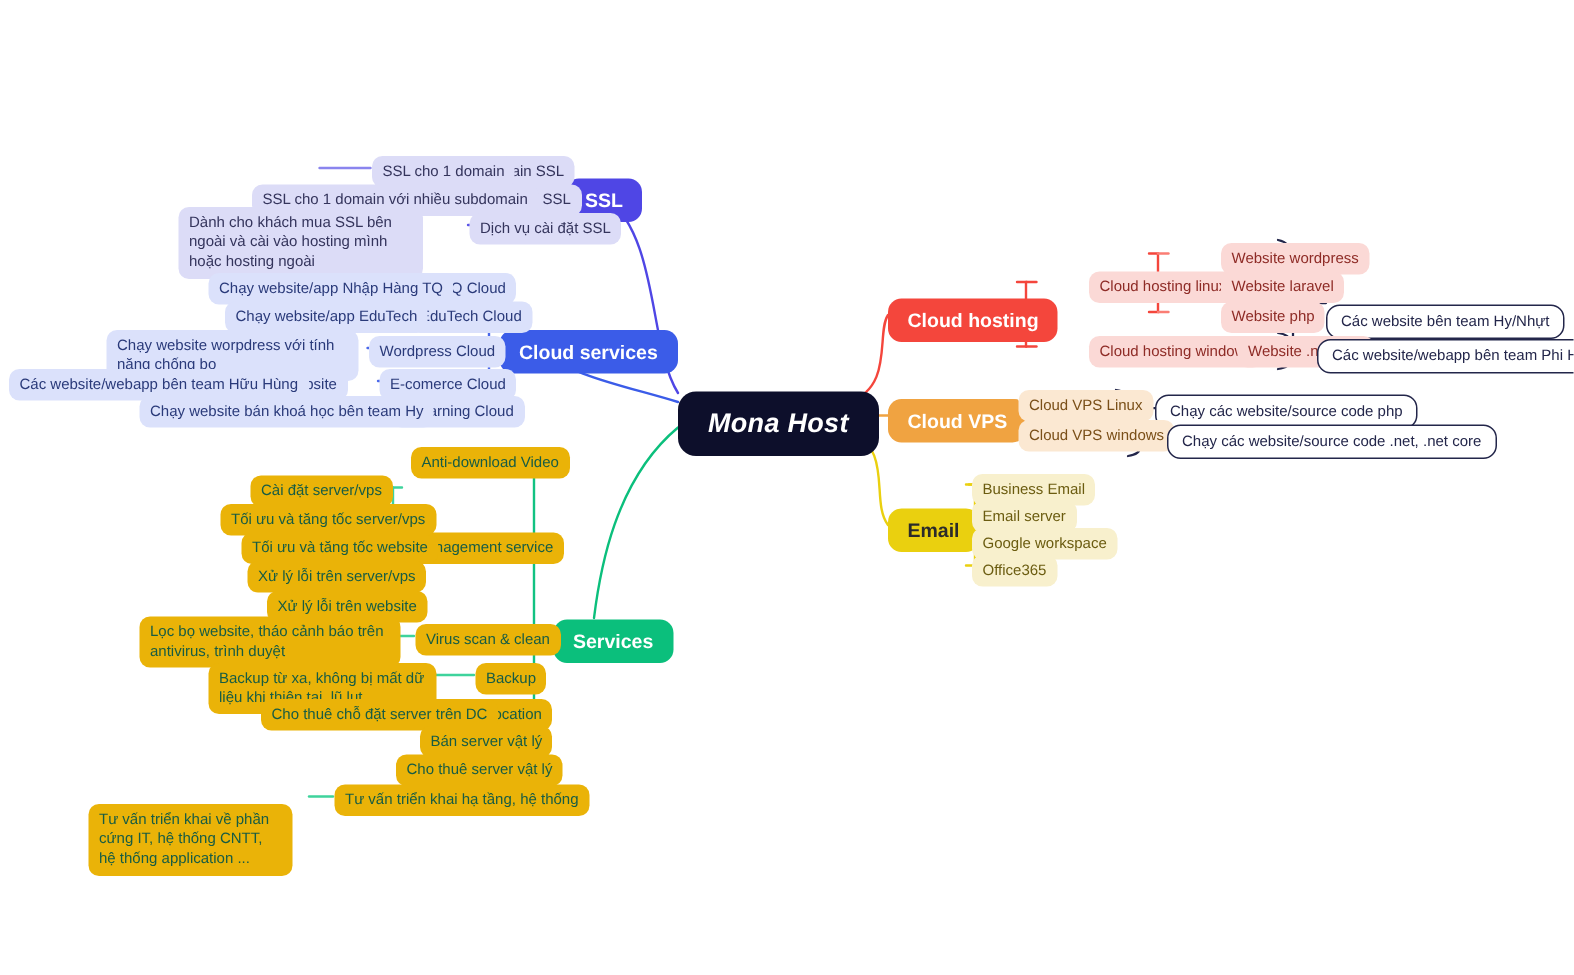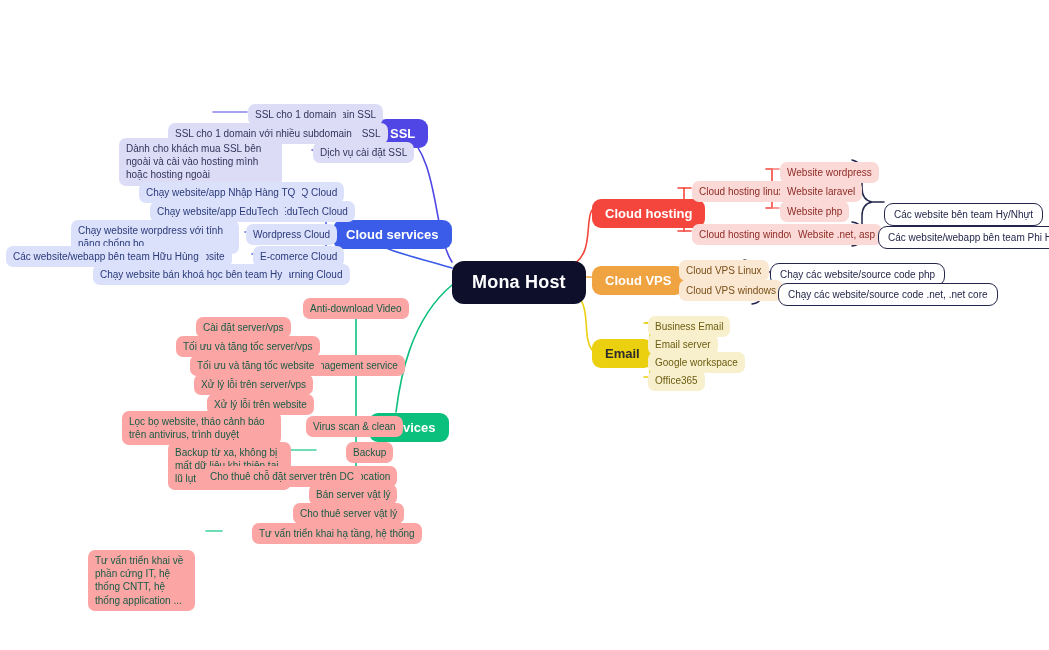--- a/index.html
+++ b/index.html
@@ -44,7 +44,7 @@
   .pill.v  { background:#dcdcf7; color:#34345c; }   
   .pill.b  { background:#dbe1fb; color:#2a3a7a; }   
   .pill.g  { background:#fca5a5; color:#175c44;margin-left:29px; }   
-  .pill.r  { background:#fbd9d6; color:#8e2b26; }   
+  .pill.r  { background:#fbd9d6; color:#8e2b26;margin-left:34px; }   
   .pill.o  { background:#fbe8d2; color:#7a4f18; }   
   .pill.y  { background:#f8f0cd; color:#6b5c10; }   
   .pill.outline {

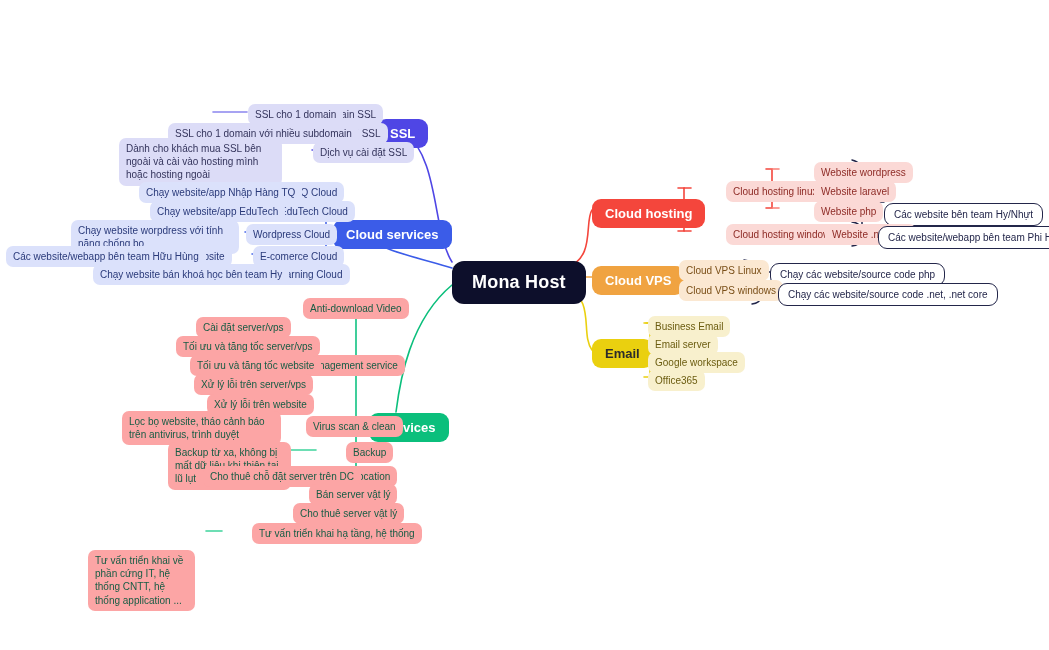--- a/index.html
+++ b/index.html
@@ -20,7 +20,7 @@
   .central {
     background:#0d0f2b; color:#ffffff; border-radius:12px;
     font-size:18px; font-weight:700; letter-spacing:.2px;
-    padding:11px 20px; white-space:nowrap;
+    padding:11px 20px; white-space:nowrap;font-style:italic;
   }
 
   

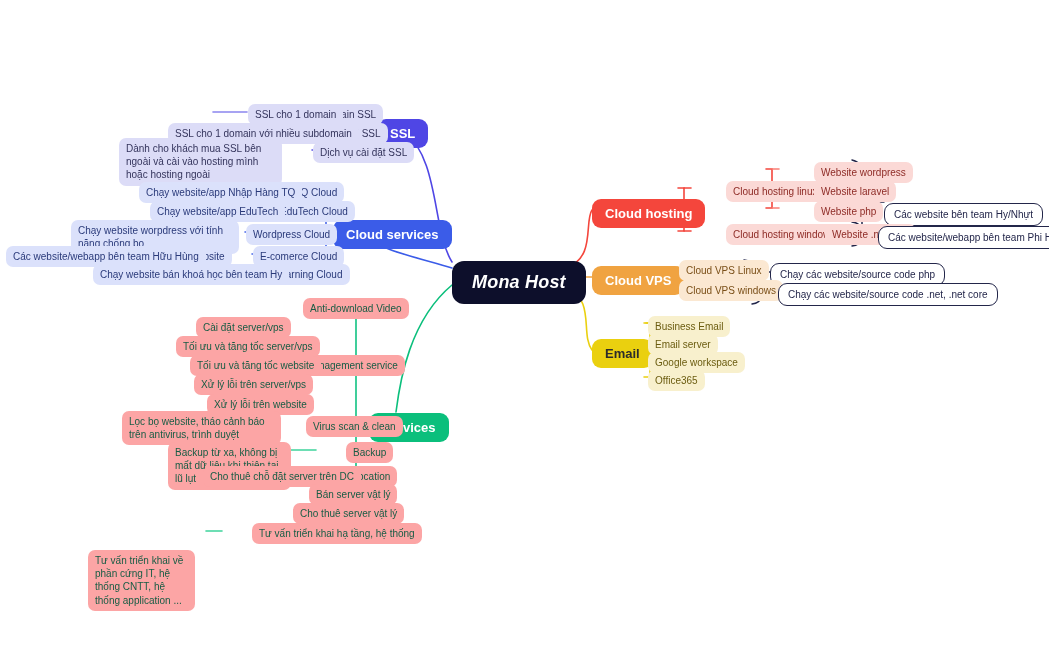--- a/index.html
+++ b/index.html
@@ -43,7 +43,7 @@
   .pill.multi { white-space:normal; }
   .pill.v  { background:#dcdcf7; color:#34345c; }   
   .pill.b  { background:#dbe1fb; color:#2a3a7a; }   
-  .pill.g  { background:#fca5a5; color:#175c44;margin-left:29px; }   
+  .pill.g  { background:#eab308; color:#175c44; }   
   .pill.r  { background:#fbd9d6; color:#8e2b26;margin-left:34px; }   
   .pill.o  { background:#fbe8d2; color:#7a4f18; }   
   .pill.y  { background:#f8f0cd; color:#6b5c10; }   

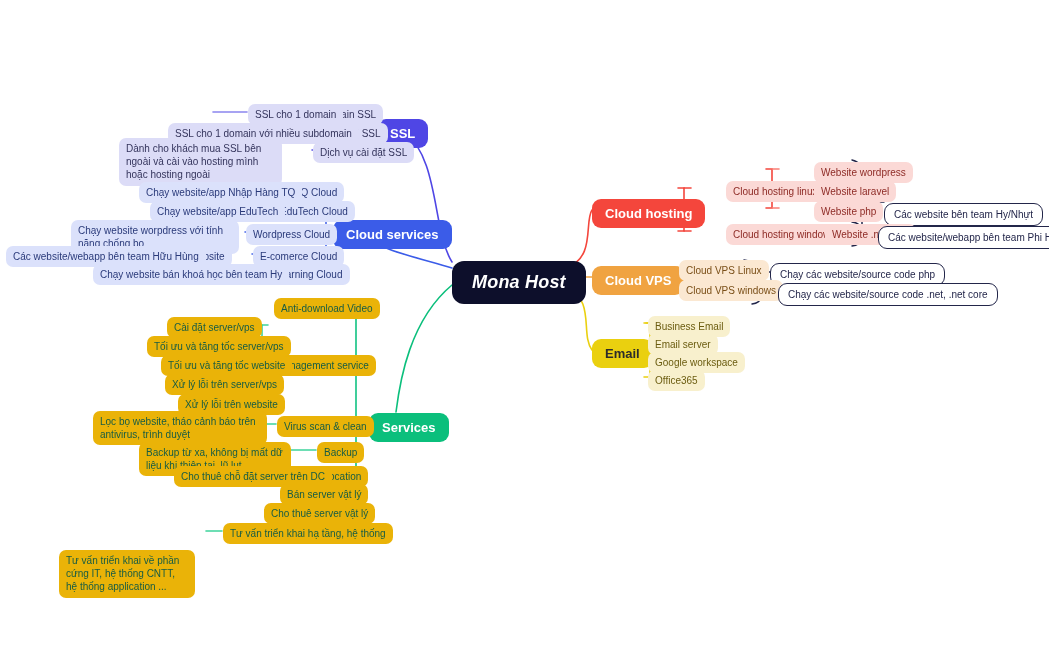--- a/index.html
+++ b/index.html
@@ -268,7 +268,7 @@
   <div class="node" style="left:223px; top:523px;">
     <span class="pill g lbl">Tư vấn triển khai hạ tầng, hệ thống</span>
   </div>
-  <div class="node" style="left:59px; top:550px; width:136px;border-radius:20px;">
+  <div class="node" style="left:59px; top:536px; width:136px;border-radius:20px;">
     <span class="pill g multi lbl" style="width:147px;">Tư vấn triển khai về phần cứng IT, hệ thống CNTT, hệ thống application ...</span>
   </div>
 

